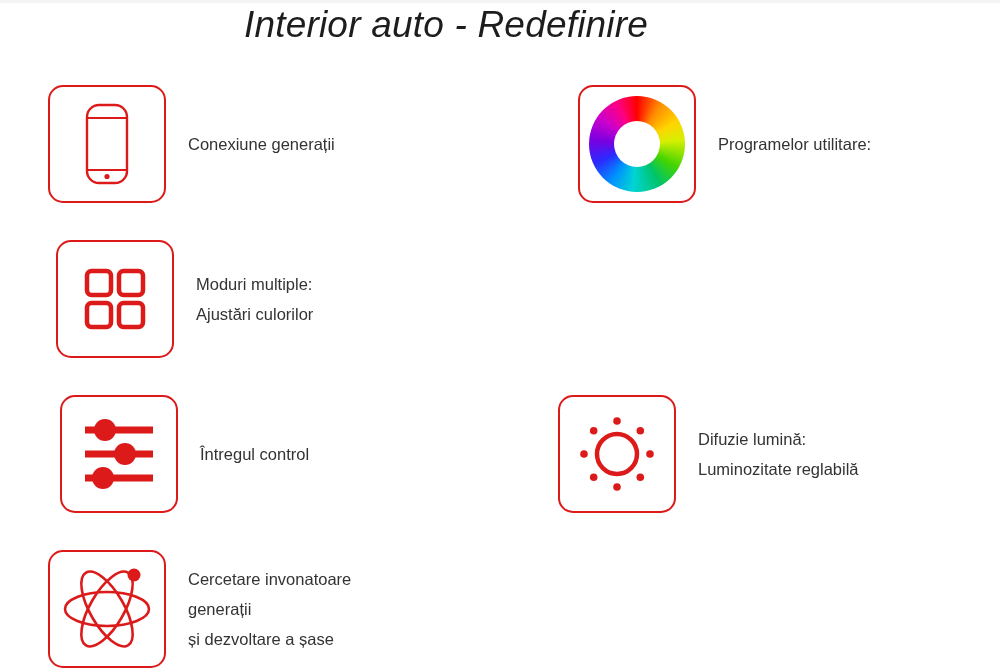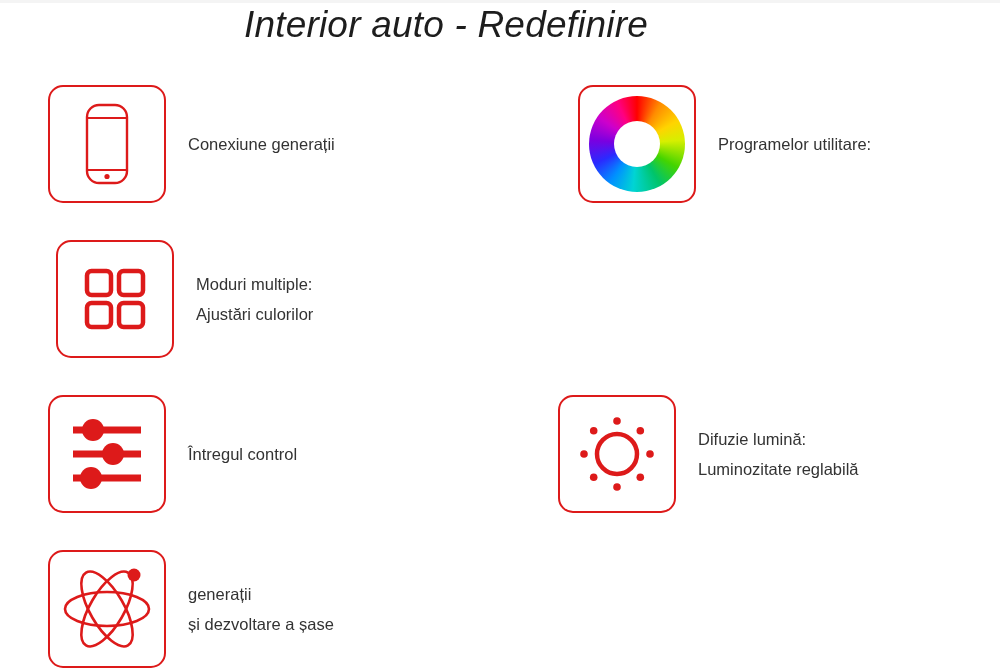--- a/index.html
+++ b/index.html
@@ -67,7 +67,7 @@
   
   #feature-app    { left: 48px;  top: 85px;  }
   #feature-modes  { left: 32px;  top: 240px; margin-left: 24px; }
-  #feature-color  { left: 48px;  top: 395px; }
+  #feature-color  { left: 60px;  top: 395px; }
   #feature-rnd    { left: 48px;  top: 550px; }
   
   #feature-programs  { left: 558px; top: 85px; padding-left: 20px;  }

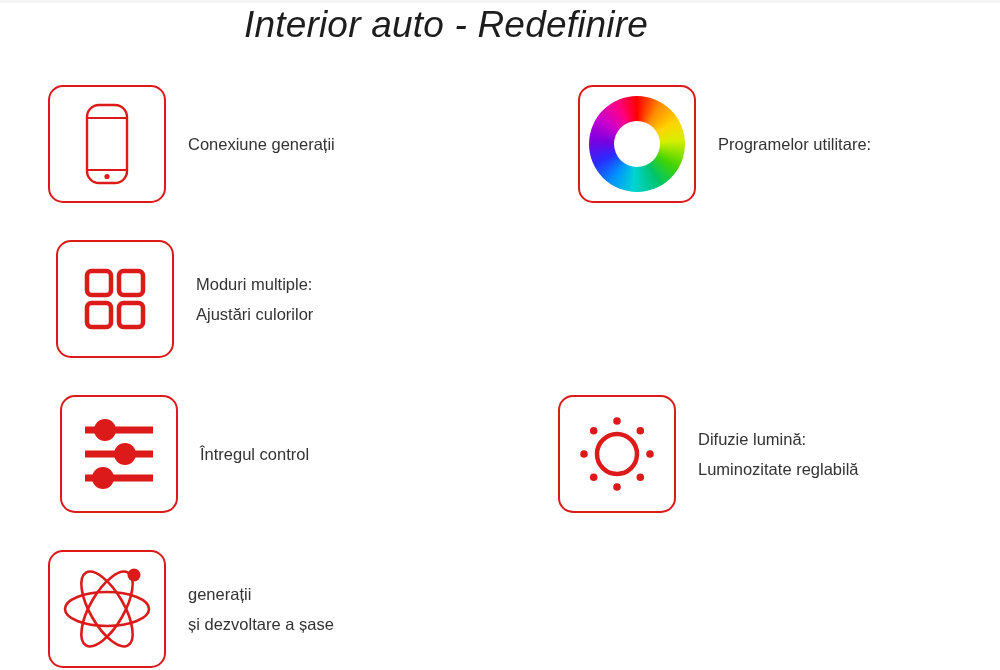--- a/index.html
+++ b/index.html
@@ -204,6 +204,7 @@
     </svg>
   </div>
   <div class="feature-text">
+    <div>Cercetare invonatoare</div>
     <div>generații</div>
     <div>și dezvoltare a șase</div>
   </div>

